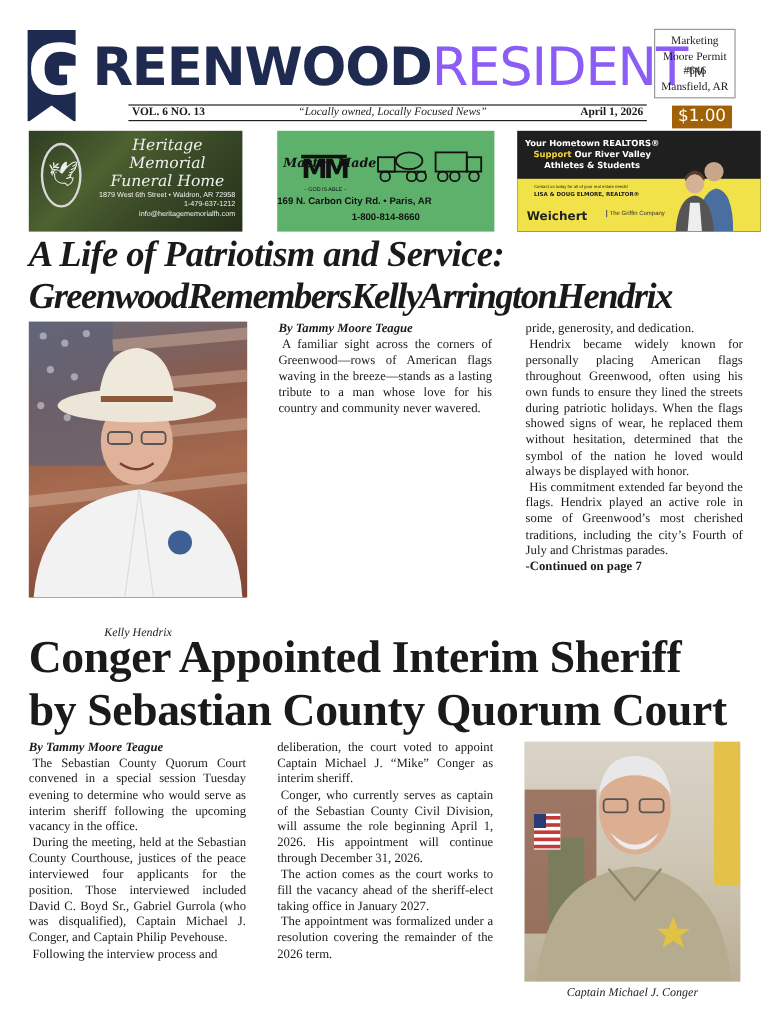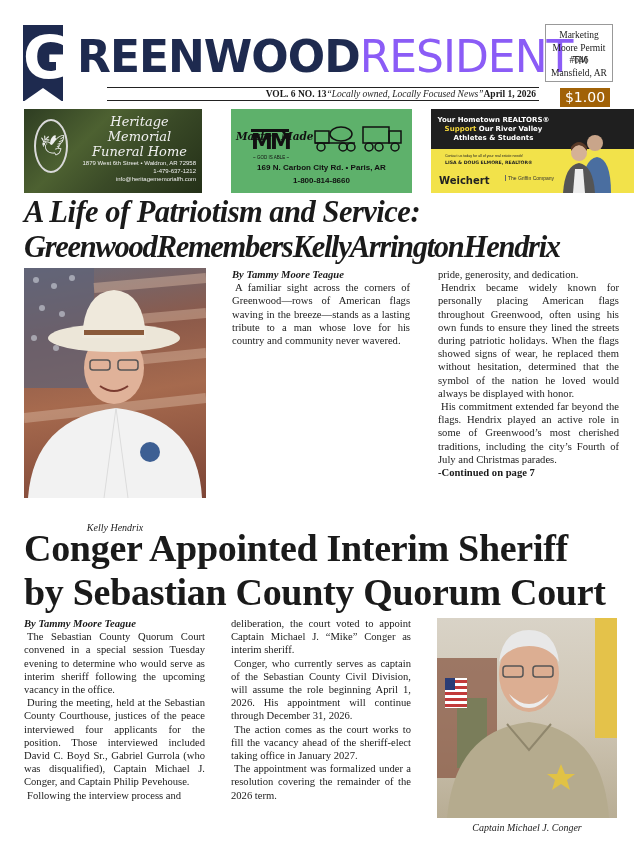--- a/index.html
+++ b/index.html
@@ -21,7 +21,7 @@
     font-size: 9.5px; text-align: center; line-height: 12.5px; padding-top: 4px; color: #222; }
 
   .info-bar { position: absolute; left: 107px; top: 87px; width: 432px; height: 14px; border-top: 1.5px solid #222; border-bottom: 1.5px solid #222;
-    font-size: 9.5px; display: flex; align-items: center; justify-content: flex-end; padding: 0 3px; }
+    font-size: 9.5px; display: flex; align-items: center; justify-content: space-between; padding: 0 3px; }
   .info-bar .vol { font-weight: bold; }
   .info-bar .slogan { font-style: italic; }
   .info-bar .date { font-weight: bold; }

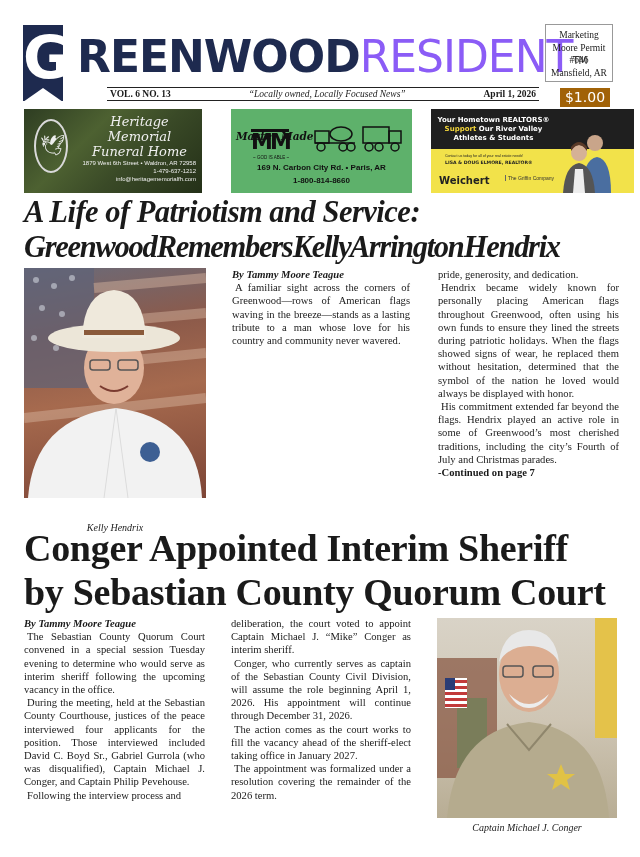--- a/index.html
+++ b/index.html
@@ -42,7 +42,7 @@
   .ad-master .logo { position: absolute; left: 20px; top: 20px; font-family: "DejaVu Sans", sans-serif; font-weight: bold; font-size: 22px; letter-spacing: -3px; color: #111; border-top: 3px solid #111; line-height: 20px; }
   .ad-master .motto { position: absolute; left: 22px; top: 46px; font-family: "Liberation Sans", sans-serif; font-size: 4.5px; color: #111; }
   .ad-master .trucks { position: absolute; left: 82px; top: 12px; width: 90px; height: 32px; }
-  .ad-master .addr { position: absolute; left: 0; width: 100%; top: 54px; font-family: "Liberation Sans", sans-serif; font-weight: bold; font-size: 8px; text-align: center; color: #111; }
+  .ad-master .addr { position: absolute; left: 0; width: 100%; top: 54px; font-family: "Liberation Sans", sans-serif; font-weight: bold; font-size: 8px; text-align: left; color: #111; }
   .ad-master .phone { position: absolute; left: 0; width: 100%; top: 67px; font-family: "Liberation Sans", sans-serif; font-weight: bold; font-size: 8px; text-align: center; color: #111; }
 
   .ad-realtor { left: 431px; width: 203px; background: #1f1f1f; }

